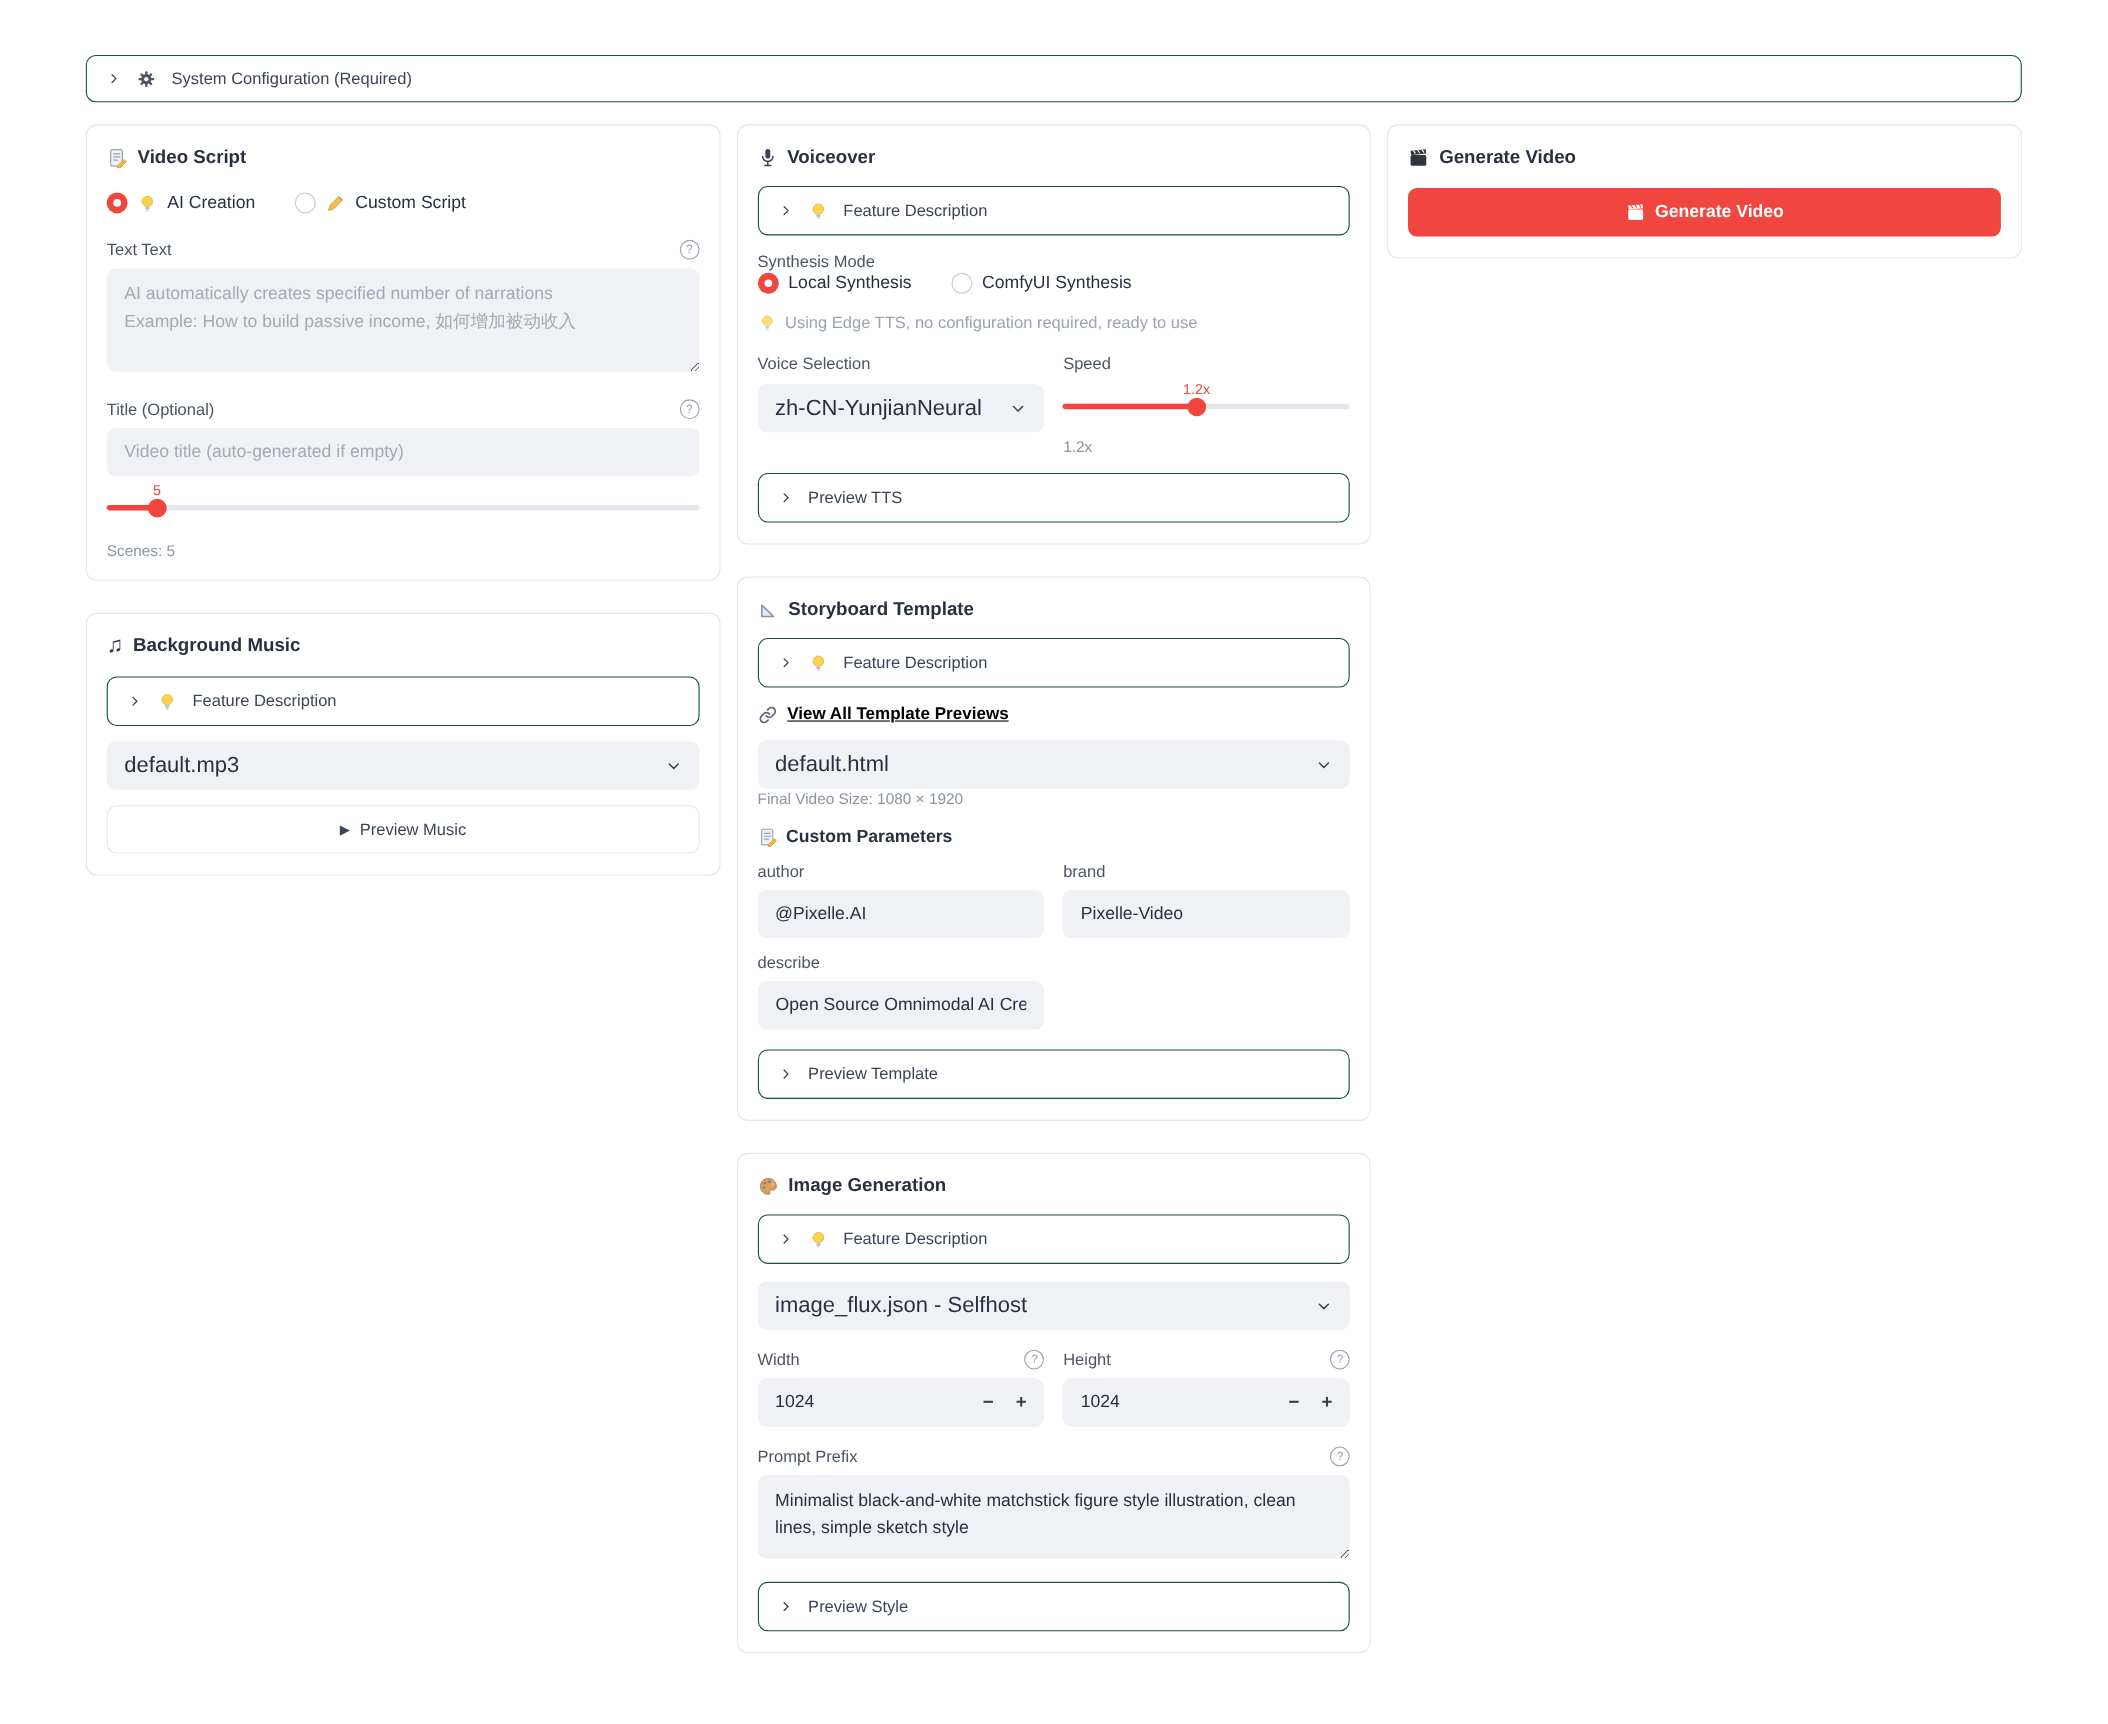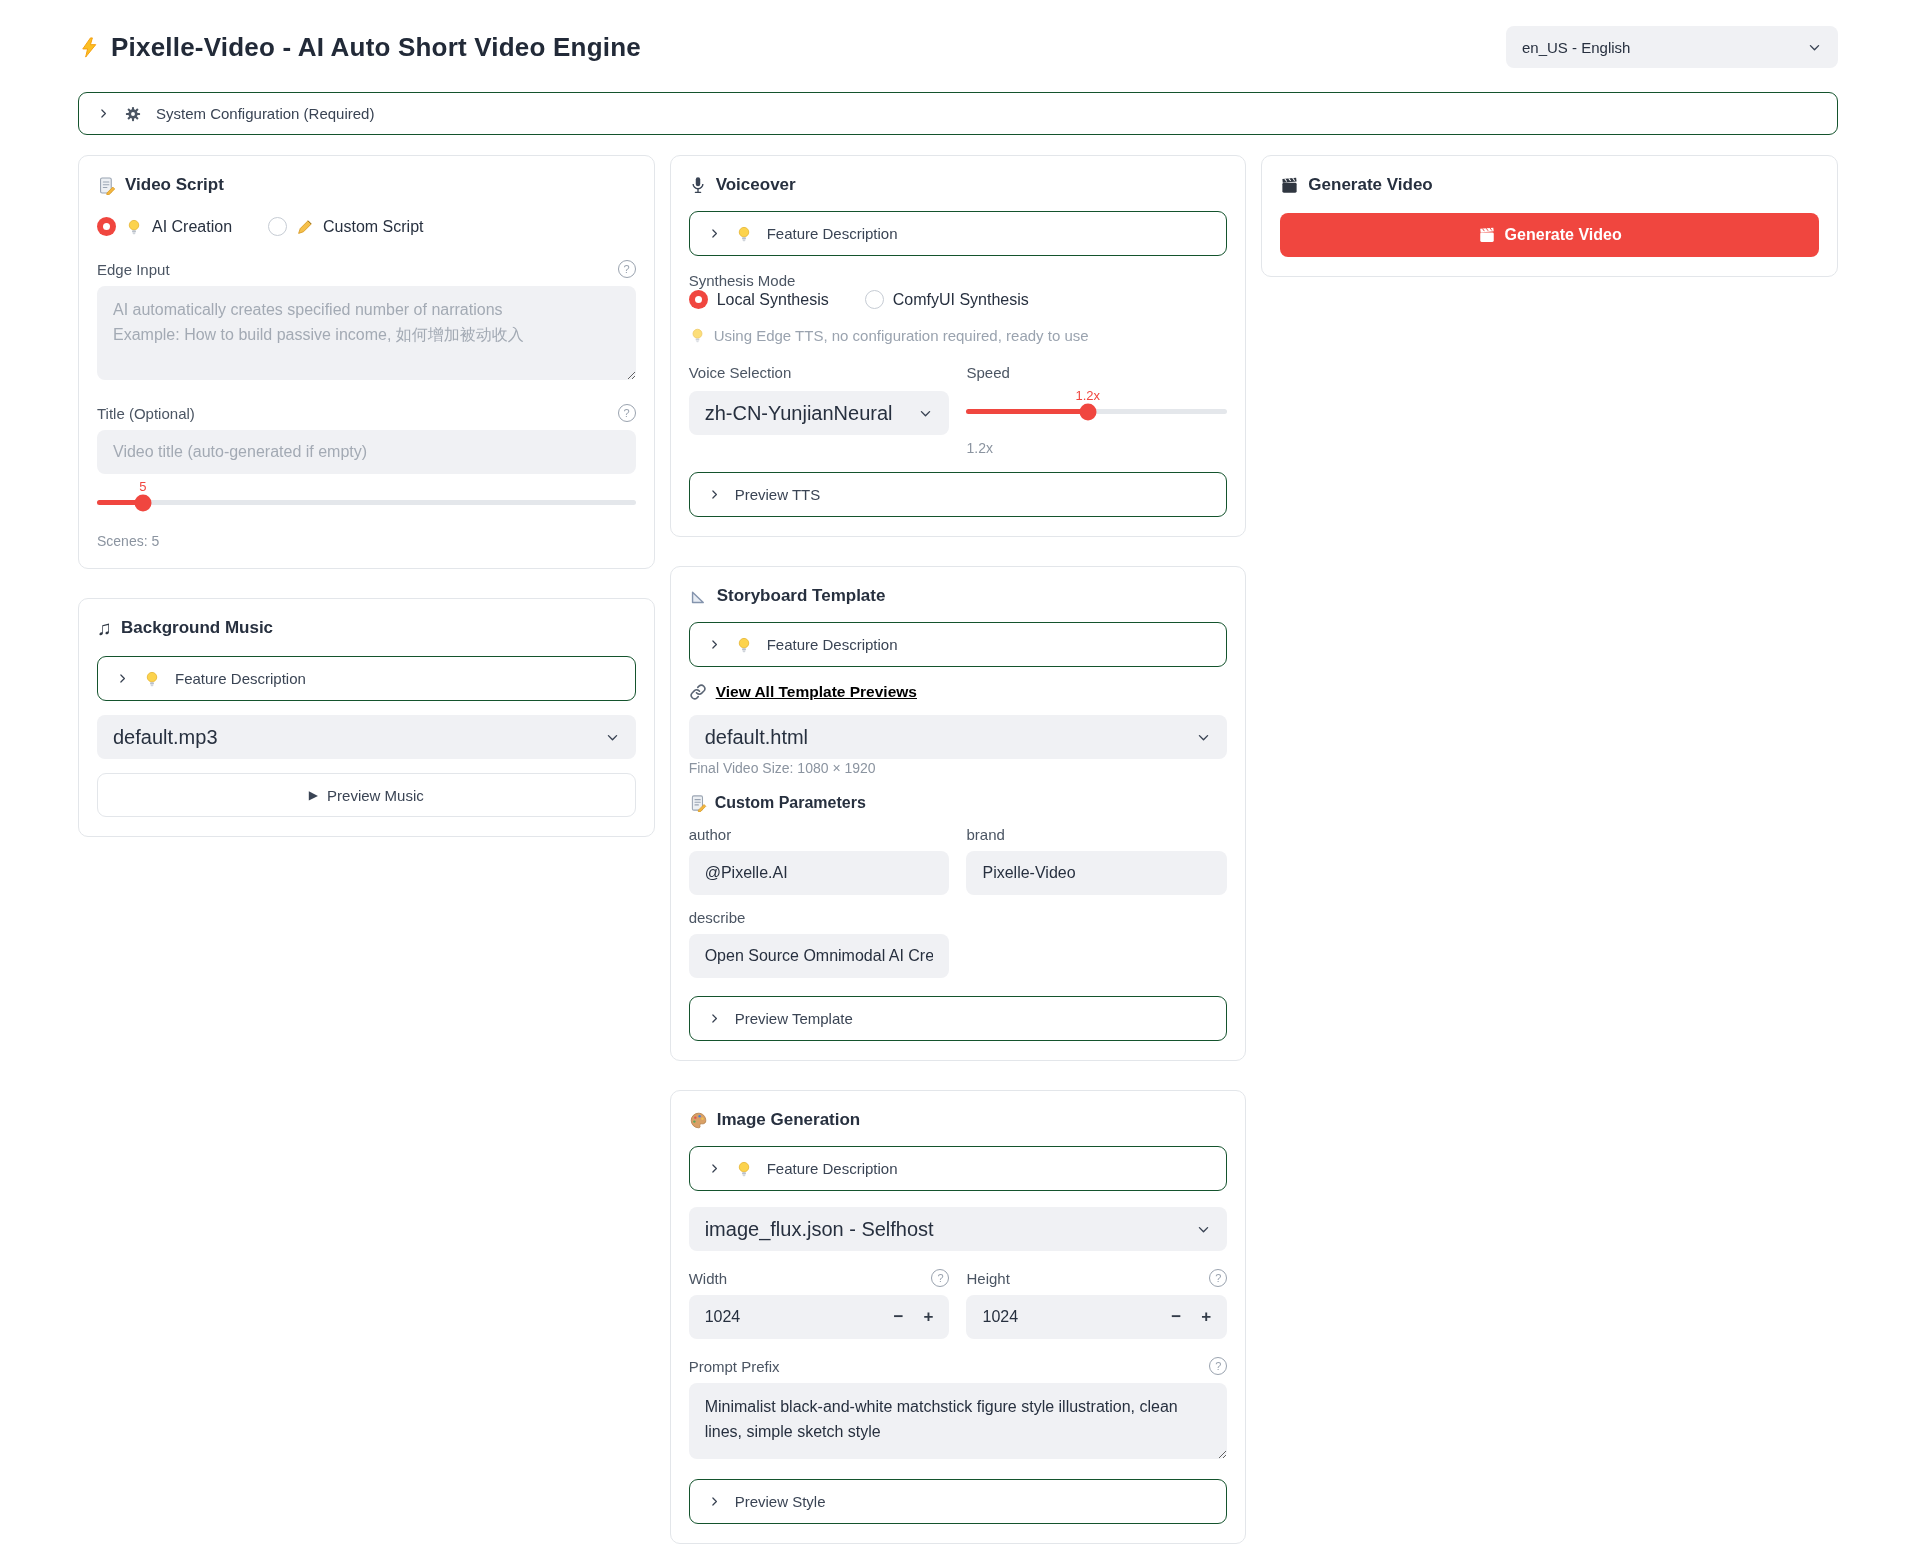--- a/index.html
+++ b/index.html
@@ -149,24 +149,6 @@
 
 <div class="page">
 
-  <div class="topbar">
-    <div class="page-title">
-      <span class="ic">
-          <svg width="23" height="23" viewBox="0 0 24 24">
-            <use href="#i-bolt"></use>
-          </svg>
-        </span>
-      <span>Pixelle-Video - AI Auto Short Video Engine</span>
-    </div>
-    <div class="lang-select">
-      <span>en_US - English</span>
-      <span class="ic">
-          <svg width="15" height="15" viewBox="0 0 24 24">
-            <use href="#i-chev-d"></use>
-          </svg>
-        </span>
-    </div>
-  </div>
 
   <div class="acc top">
     <span class="ic">

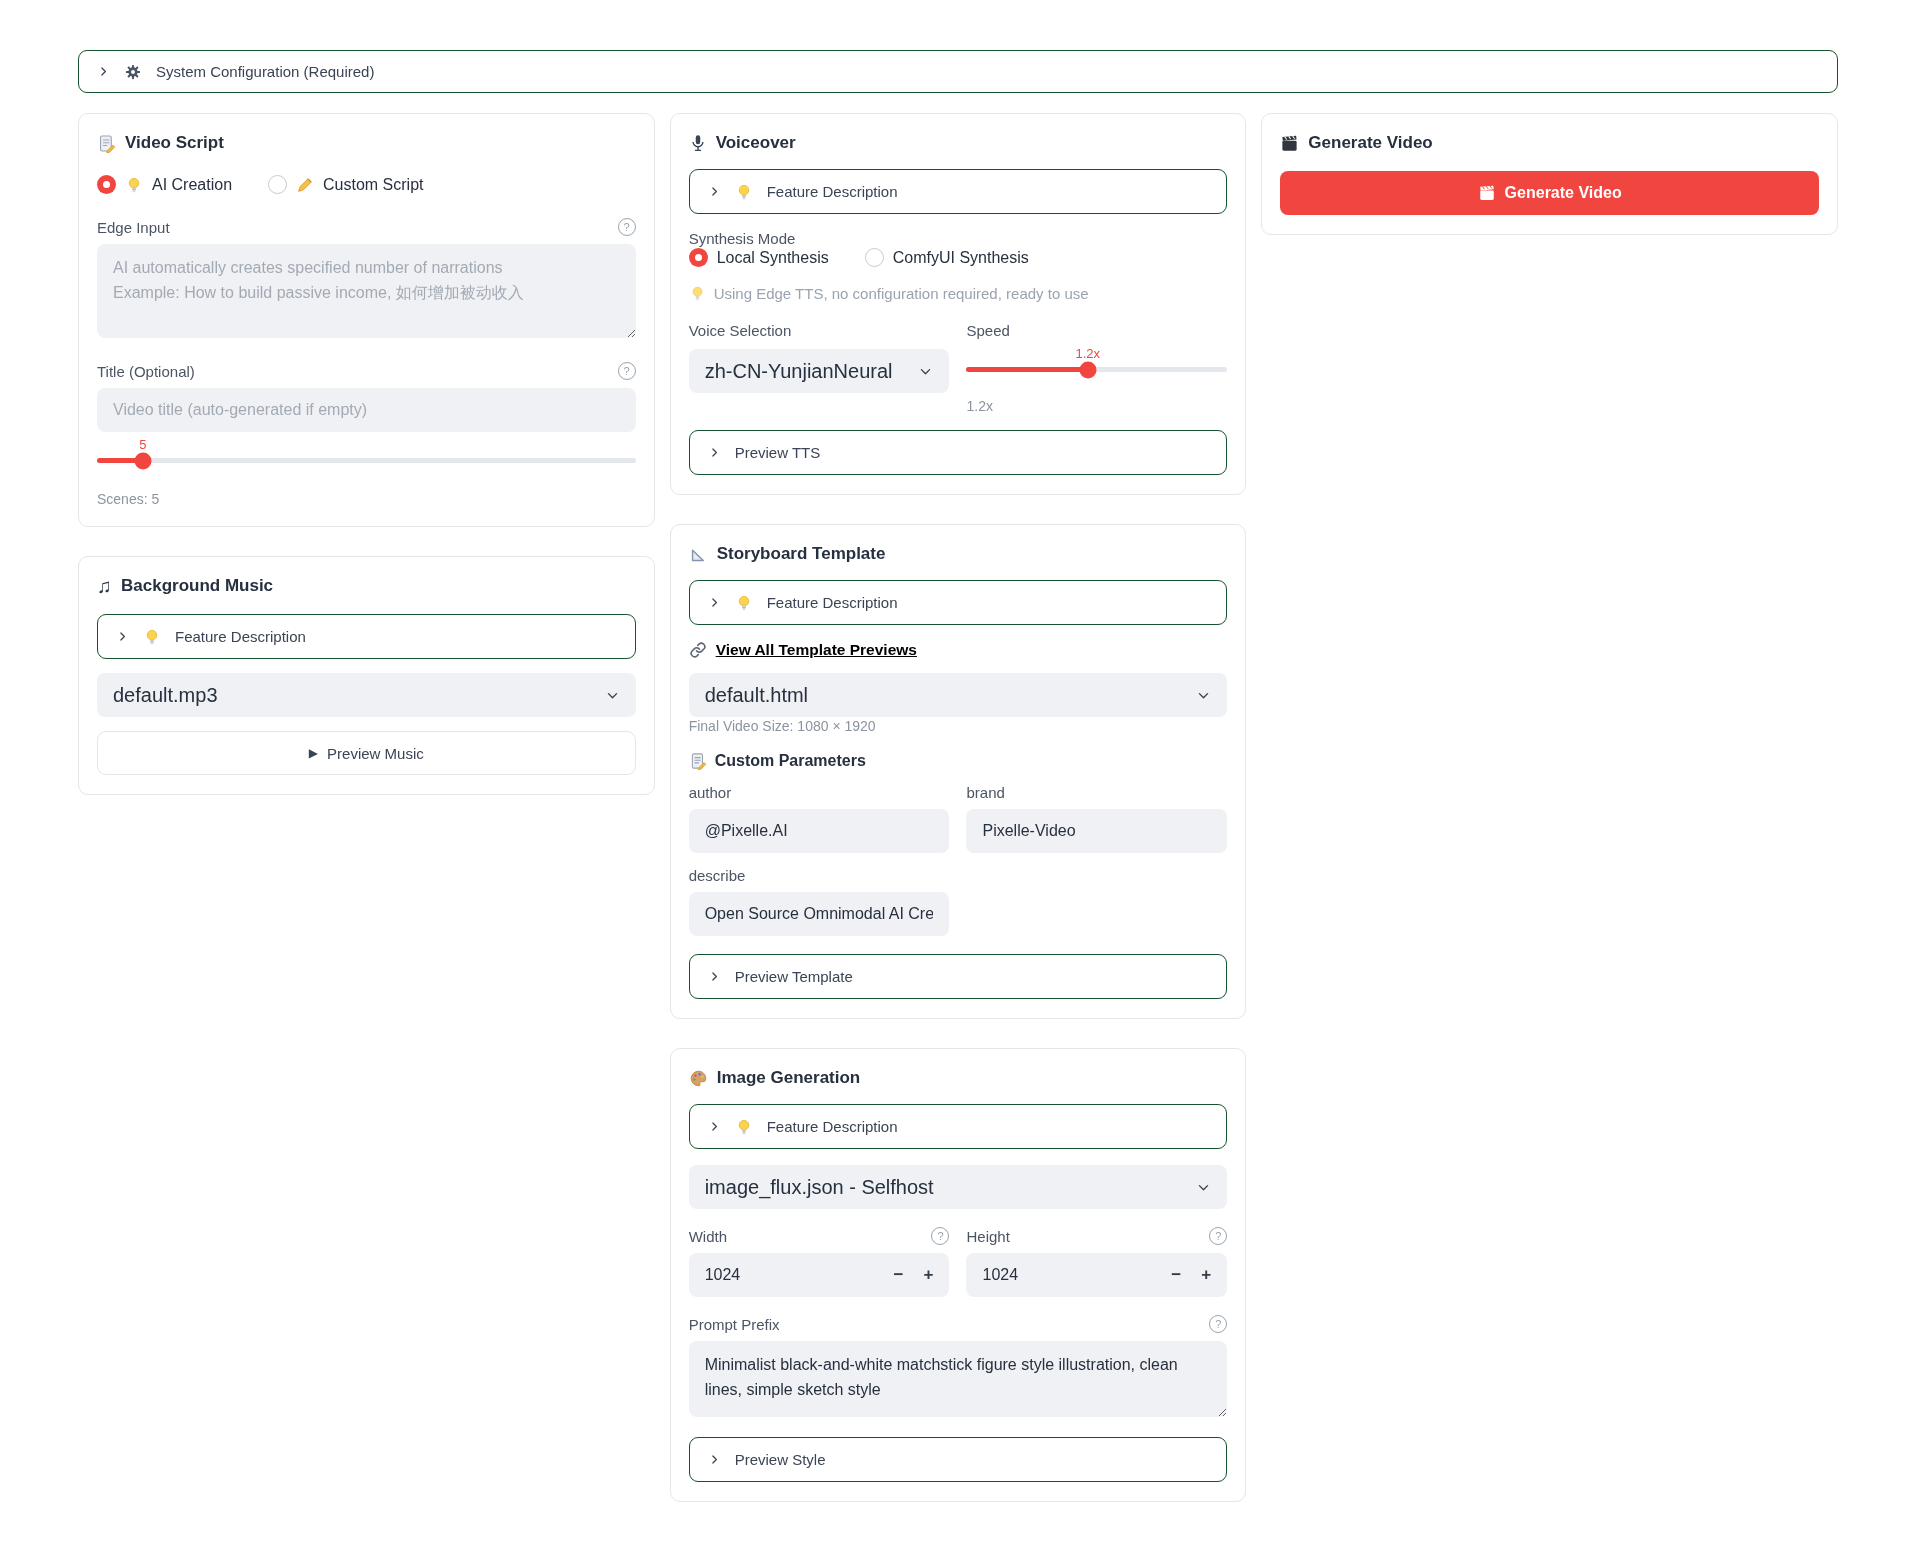--- a/index.html
+++ b/index.html
@@ -202,7 +202,7 @@
         </div>
 
         <div class="label-row mt24">
-          <span>Edge Input</span>
+          <span>Text Text</span>
           <span class="help">?</span>
         </div>
         <textarea class="tarea mt8" rows="3" style="height: 94px;" placeholder="AI automatically creates specified number of narrations

